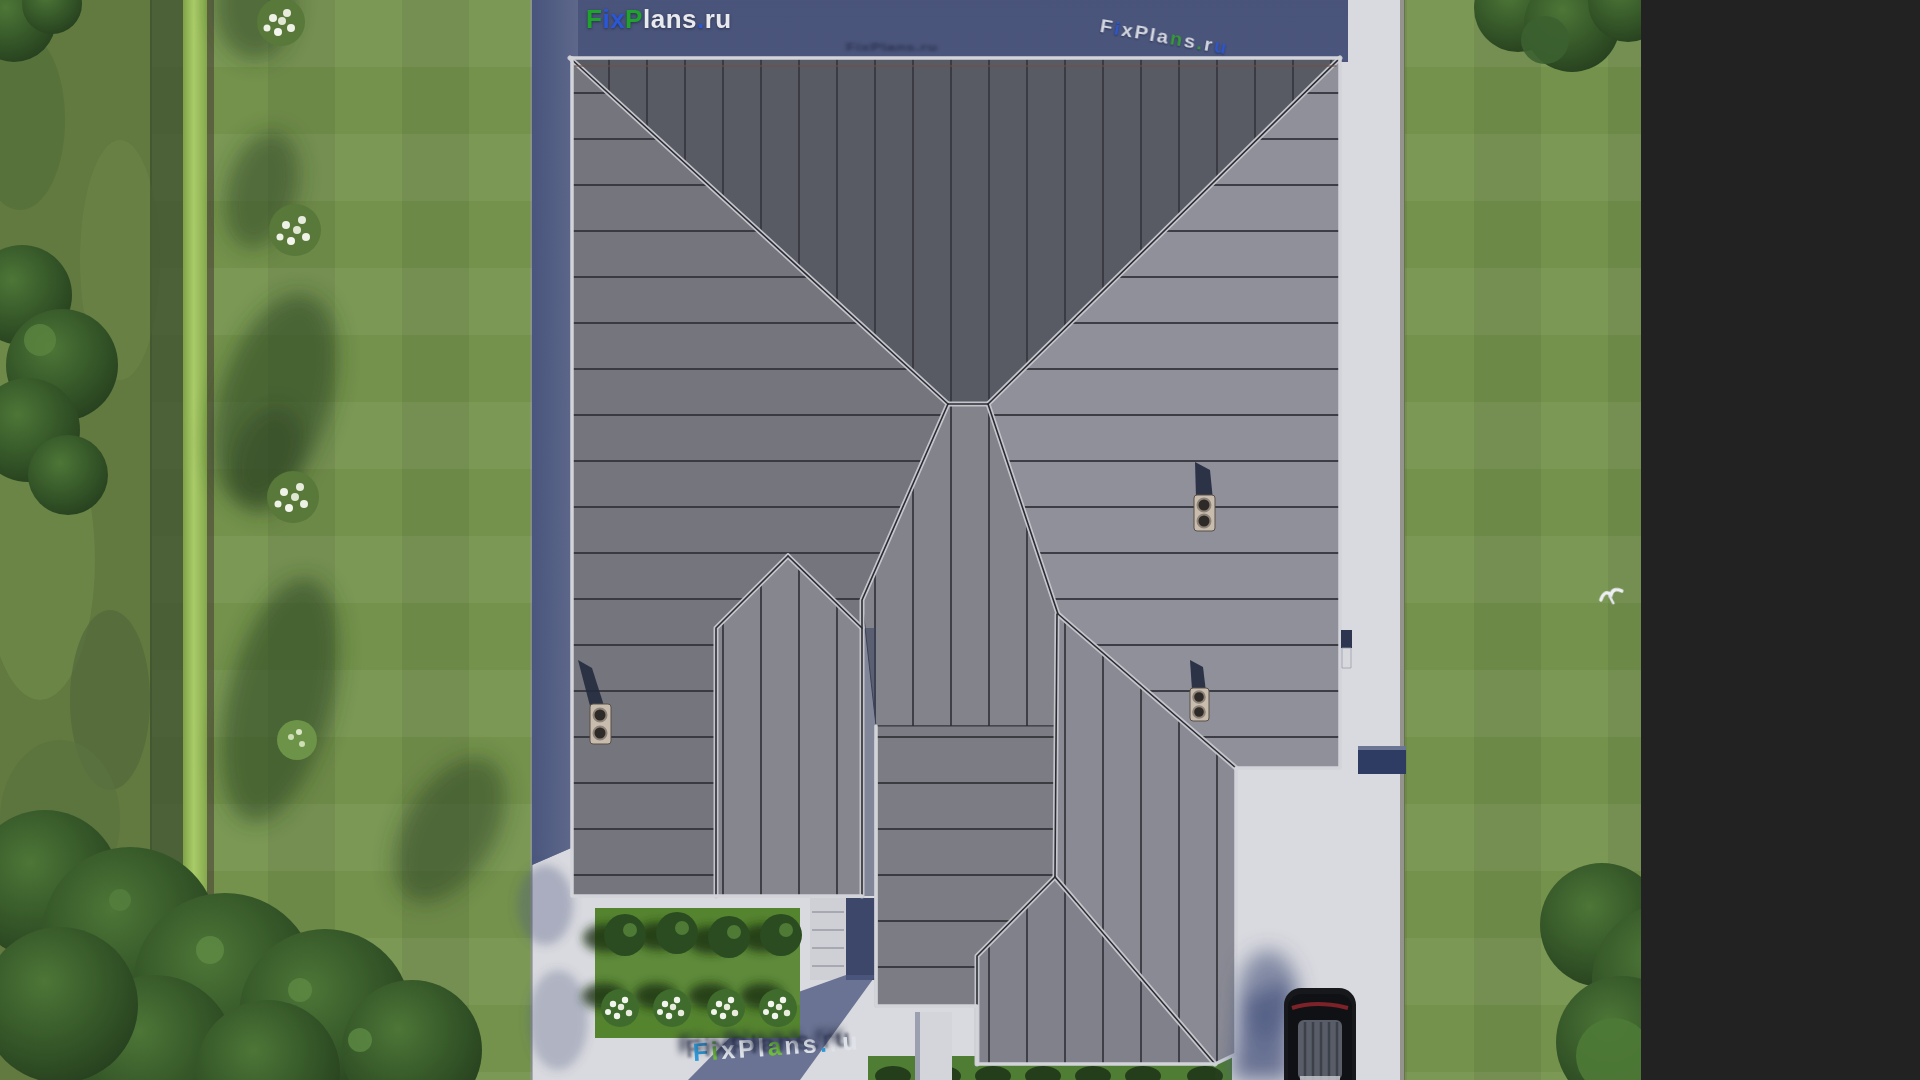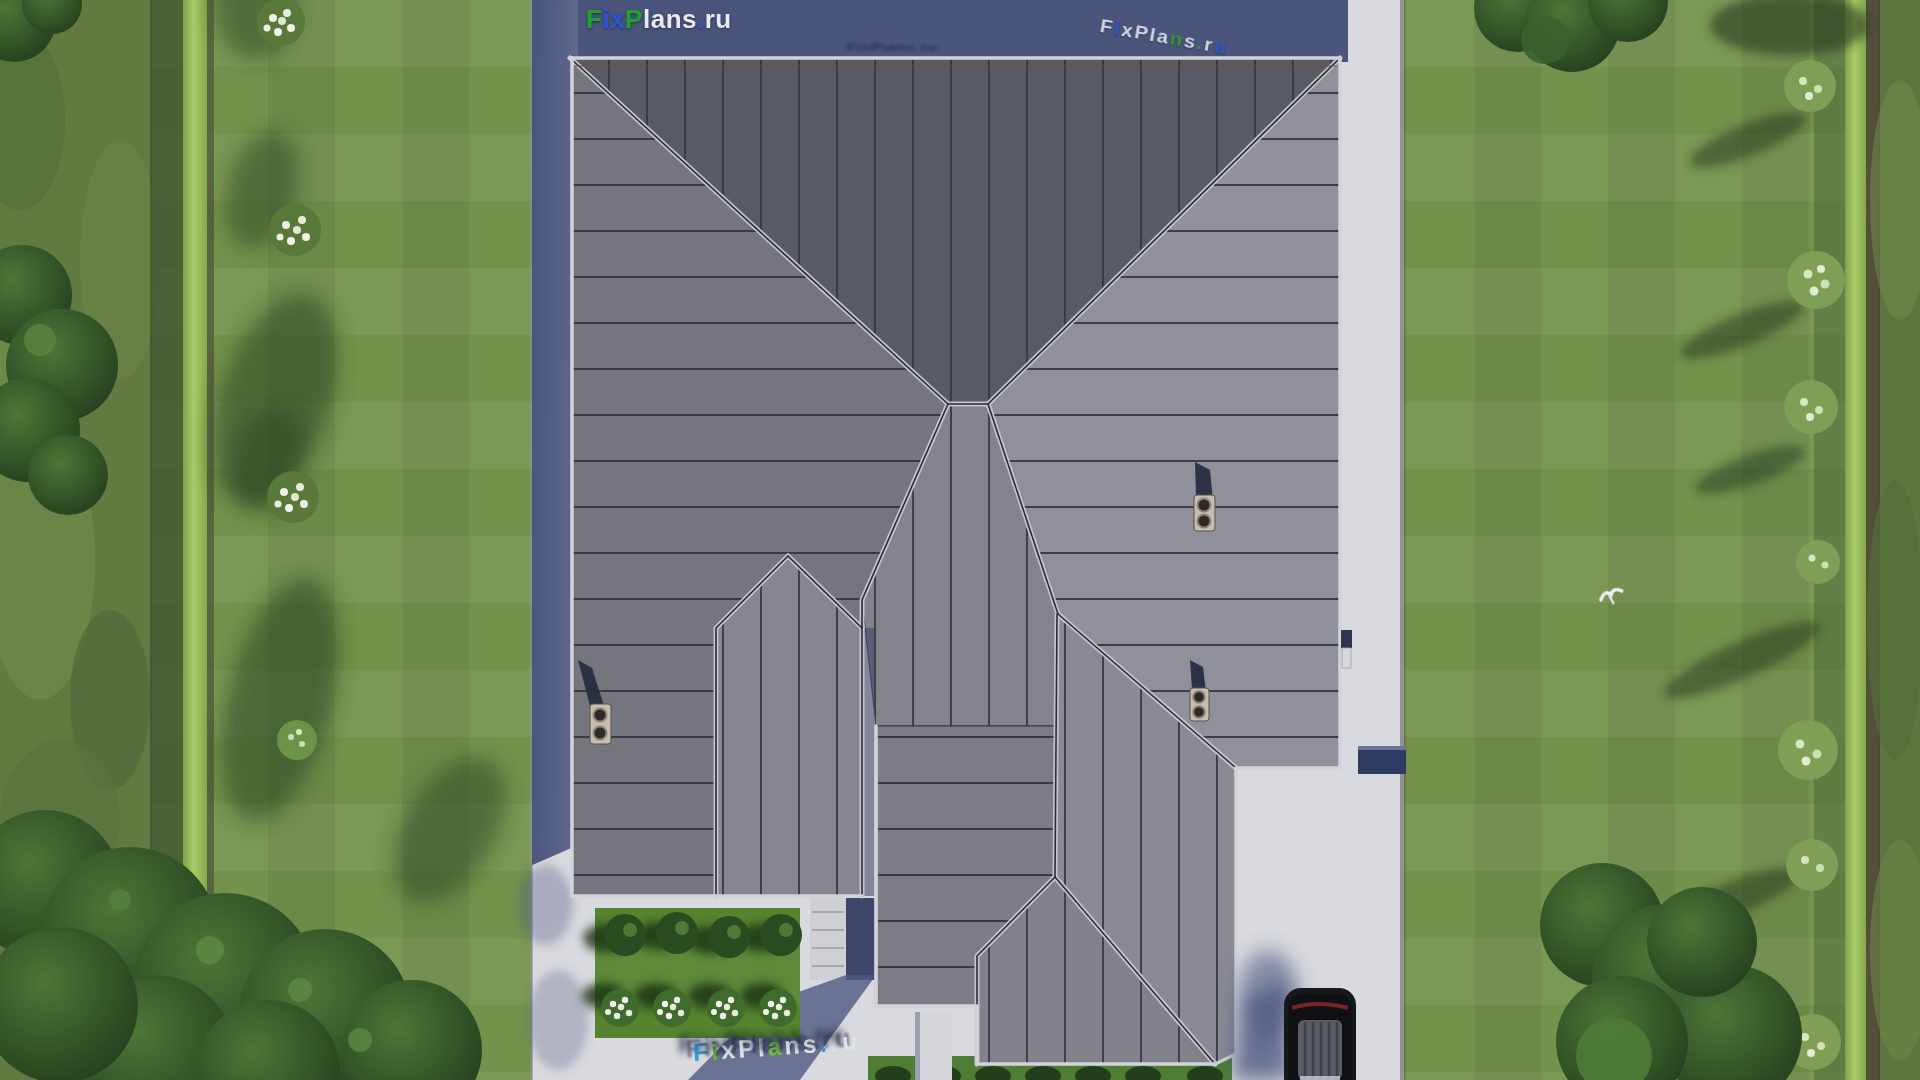--- a/index.html
+++ b/index.html
@@ -3,7 +3,7 @@
 <meta charset="utf-8">
 <style>
   html,body{margin:0;padding:0;background:#222;}
-  .stage{position:relative;width:1920px;height:1080px;overflow:hidden;
+  .stage{position:relative;width:1641px;height:1080px;overflow:hidden;
          background:#76944e;font-family:"Liberation Sans",sans-serif;}
   .stage svg{position:absolute;left:0;top:0;}
   .wm{position:absolute;font-weight:bold;white-space:nowrap;}

